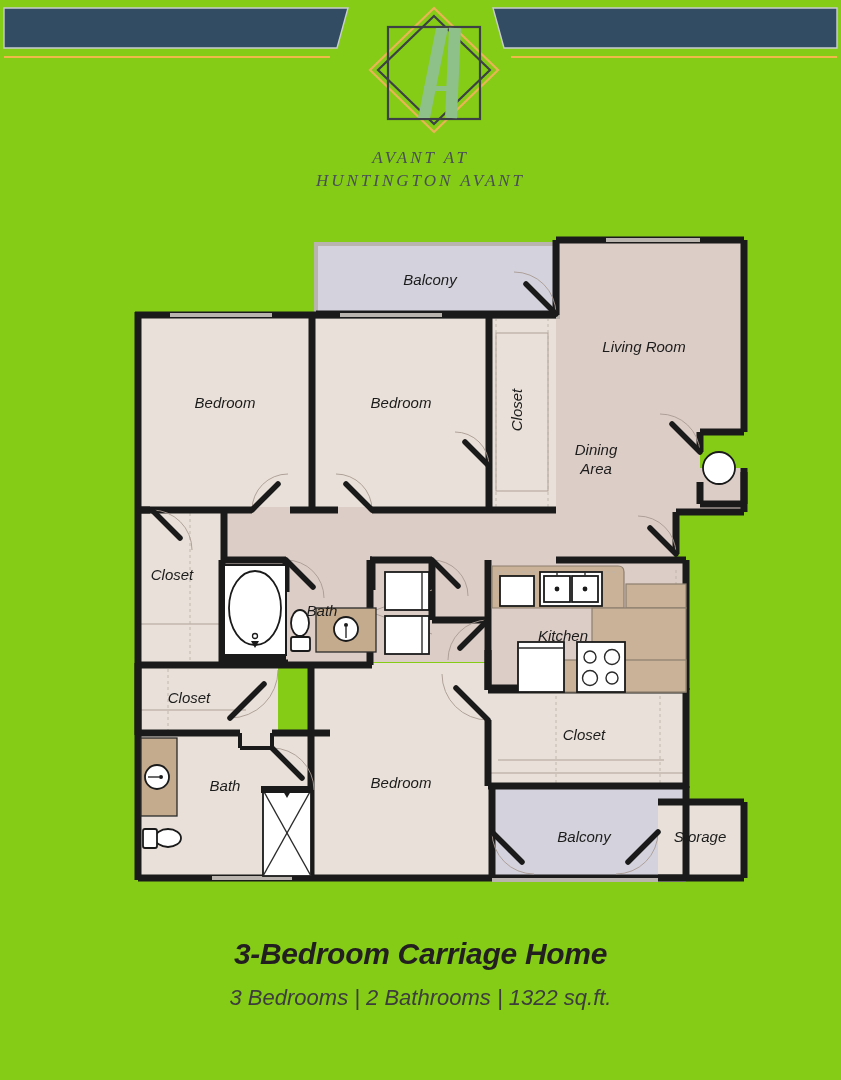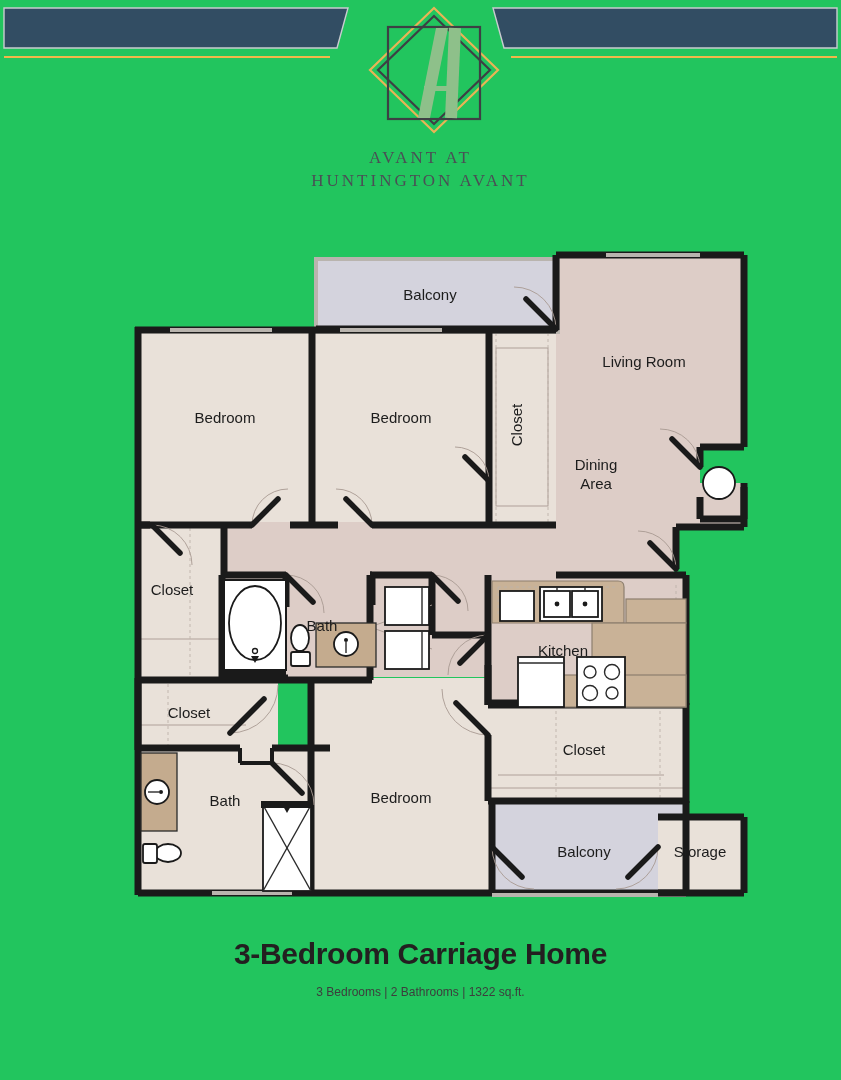--- a/index.html
+++ b/index.html
@@ -10,7 +10,7 @@
     font-family: "Liberation Sans", sans-serif;
     overflow: hidden;
   }
-  .page { position: relative; width: 841px; height: 1080px; background:#22c55e; }
+  .page { position: relative; width: 841px; height: 1080px; background:#84cc16;font-style:italic; }
 
   
   .header { position:absolute; left:0; top:0; width:841px; height:90px; }

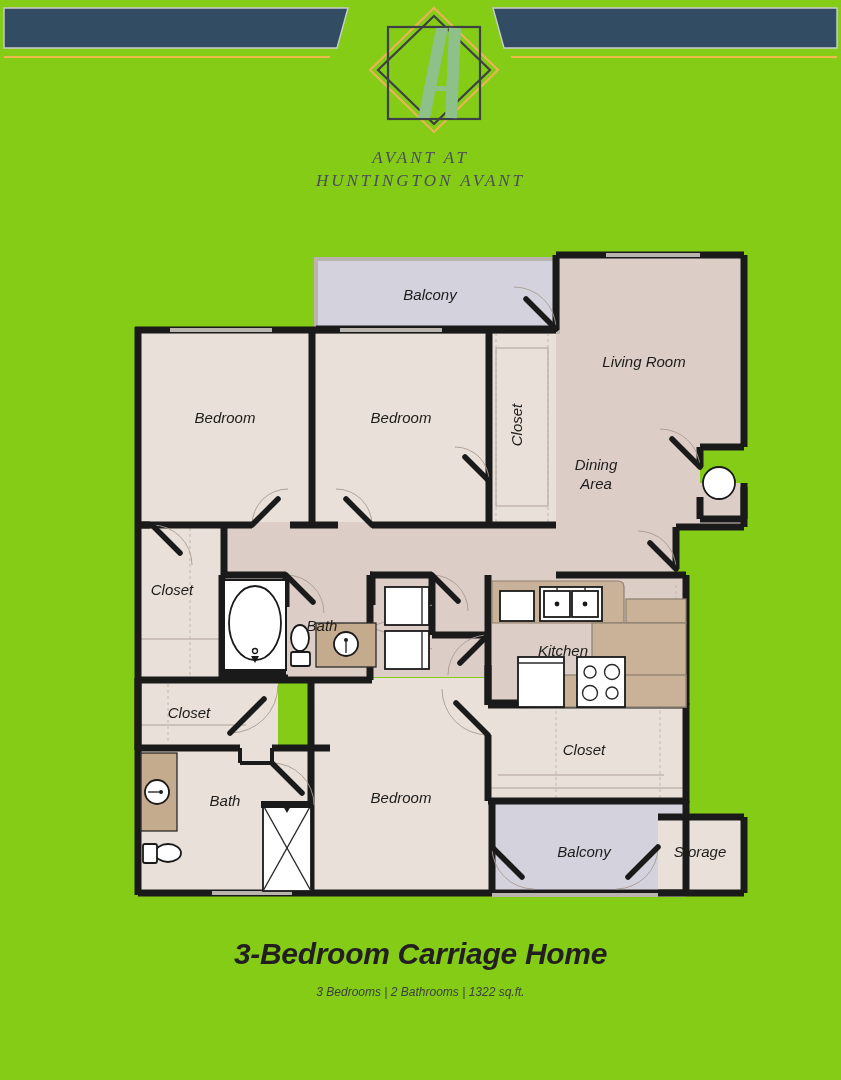--- a/index.html
+++ b/index.html
@@ -27,7 +27,7 @@
   }
 
   
-  .plan { position:absolute; left:0; top:235px; width:681px; height:680px; }
+  .plan { position:absolute; left:0; top:220px; width:681px; height:680px; }
   .plan svg { display:block; }
 
   

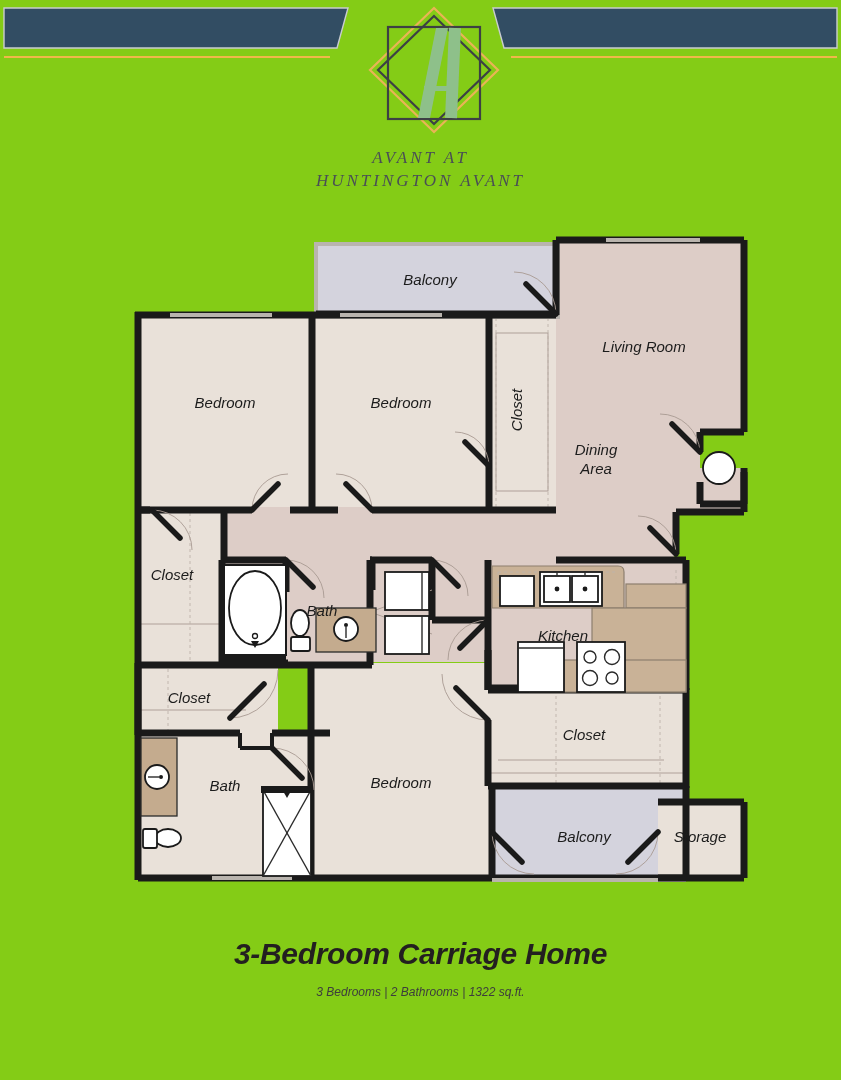--- a/index.html
+++ b/index.html
@@ -37,7 +37,7 @@
     letter-spacing:-0.3px; line-height:36px; display:block;
   }
   .caption-sub {
-    font-size:12px; color:#3d3d3d; line-height:24px; display:block; margin-top:8px;
+    font-size:22px; color:#3d3d3d; line-height:24px; display:block; margin-top:14px;
   }
 </style>
 </head>

